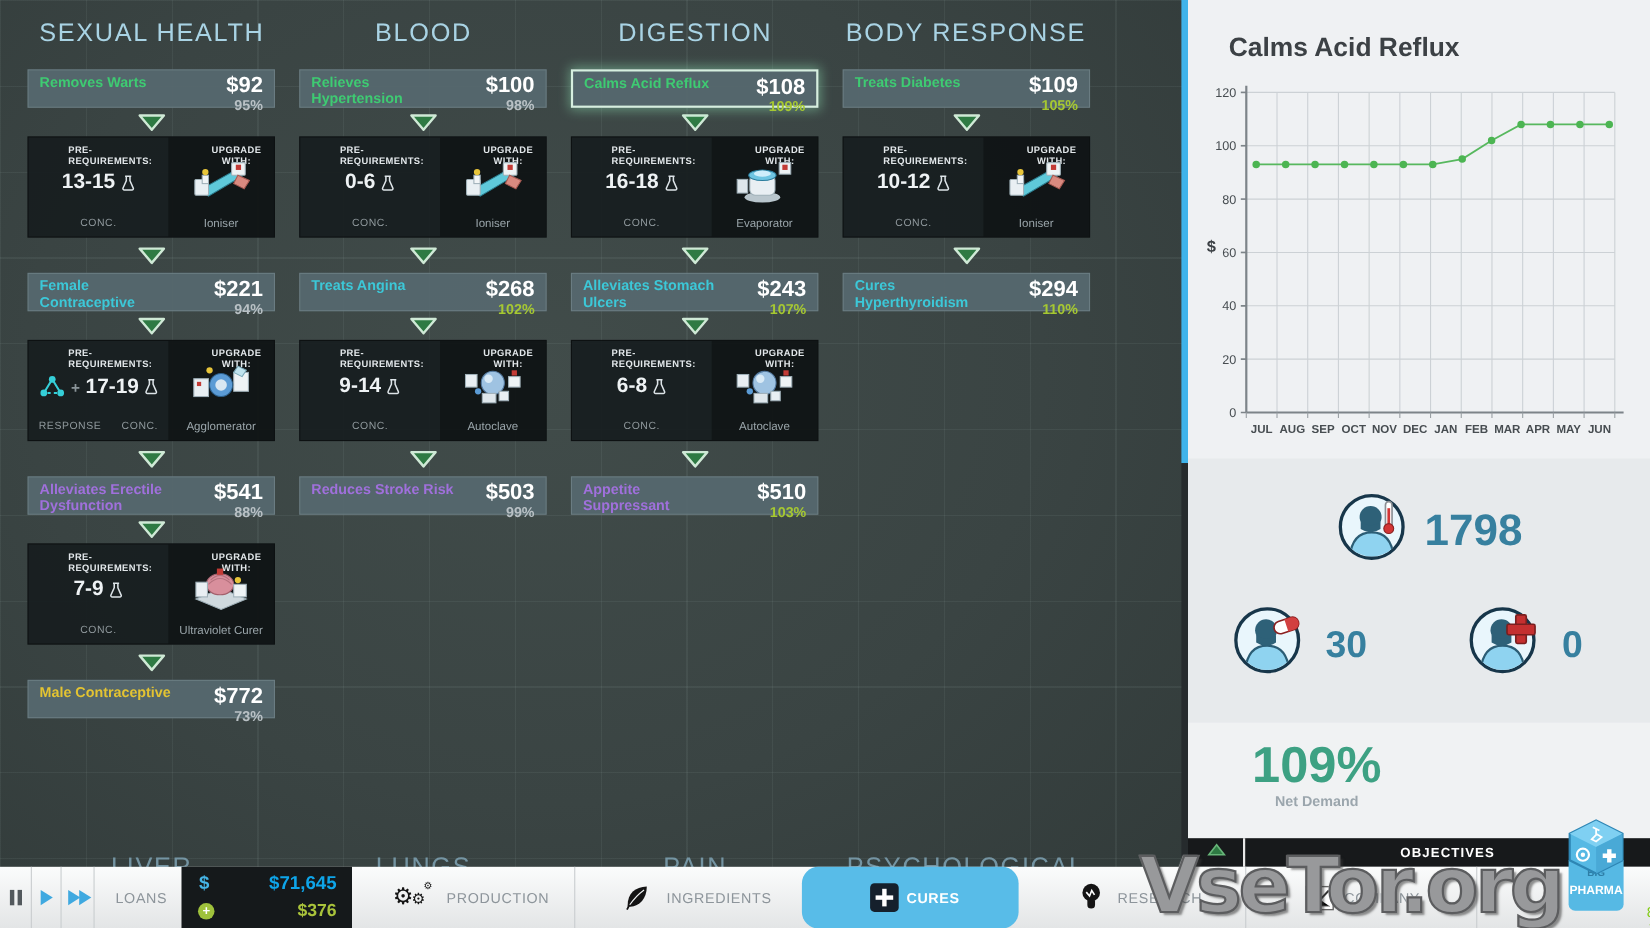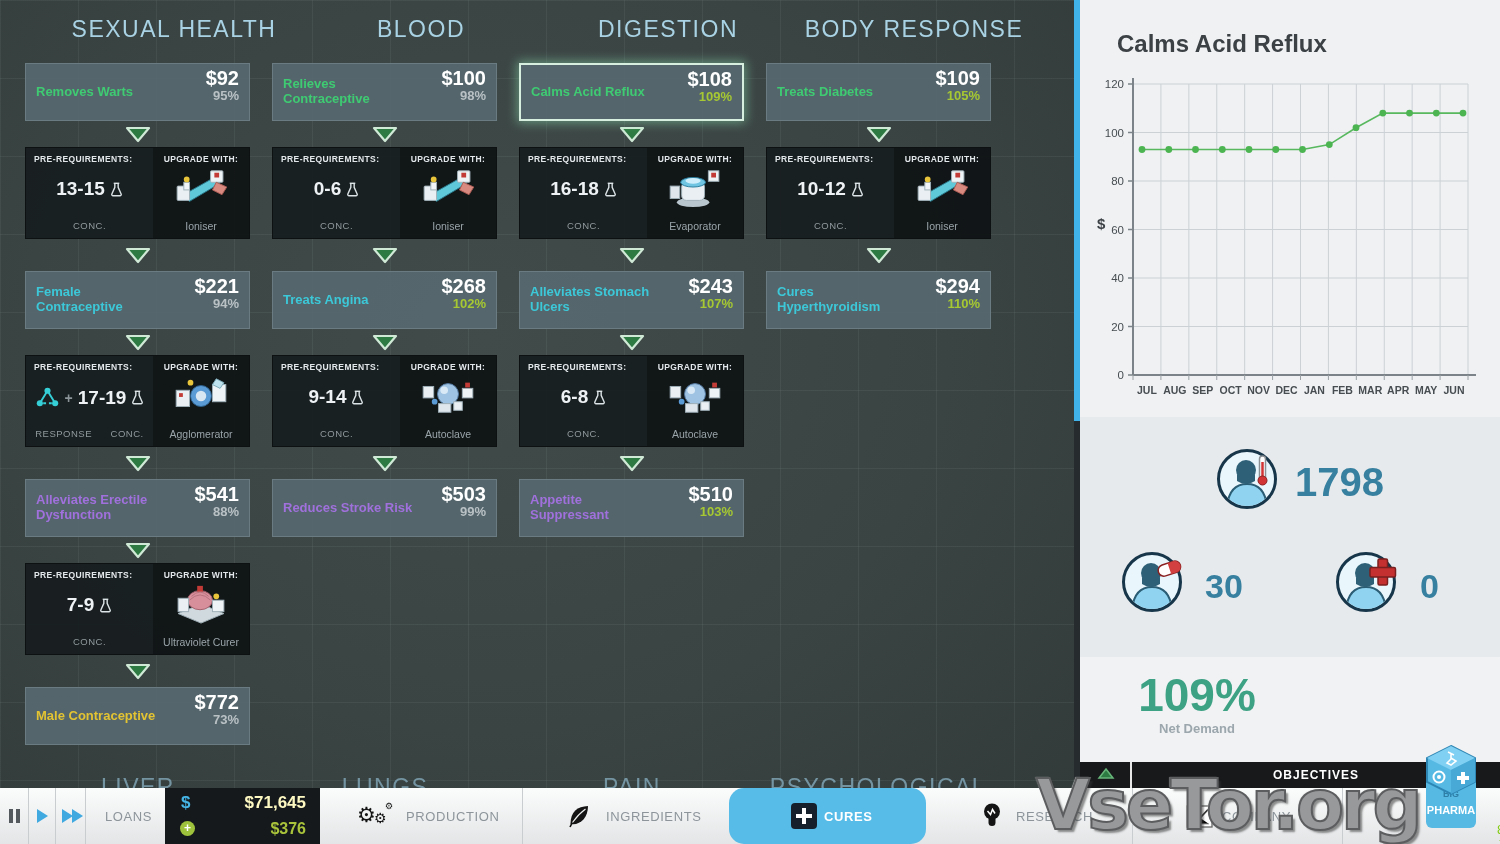--- a/index.html
+++ b/index.html
@@ -12,7 +12,7 @@
       repeating-linear-gradient(to bottom, rgba(190,215,210,0.07) 0 1px, transparent 1px 78px),
       radial-gradient(ellipse at 45% 40%, #414c4a 0%, #3a4443 55%, #313a39 100%);}
   .colTitle{position:absolute;top:16px;transform:translateX(-50%);font-size:23px;font-weight:300;
-    letter-spacing:1.5px;color:#a9d3e4;white-space:nowrap;margin-left:36px;}
+    letter-spacing:1.5px;color:#a9d3e4;white-space:nowrap;}
   .nextTitle{position:absolute;top:774px;transform:translateX(-50%);font-size:23px;font-weight:300;
     letter-spacing:1.5px;color:#7fa3b4;opacity:.85;white-space:nowrap;}
   .column{position:absolute;top:63px;width:225px;}

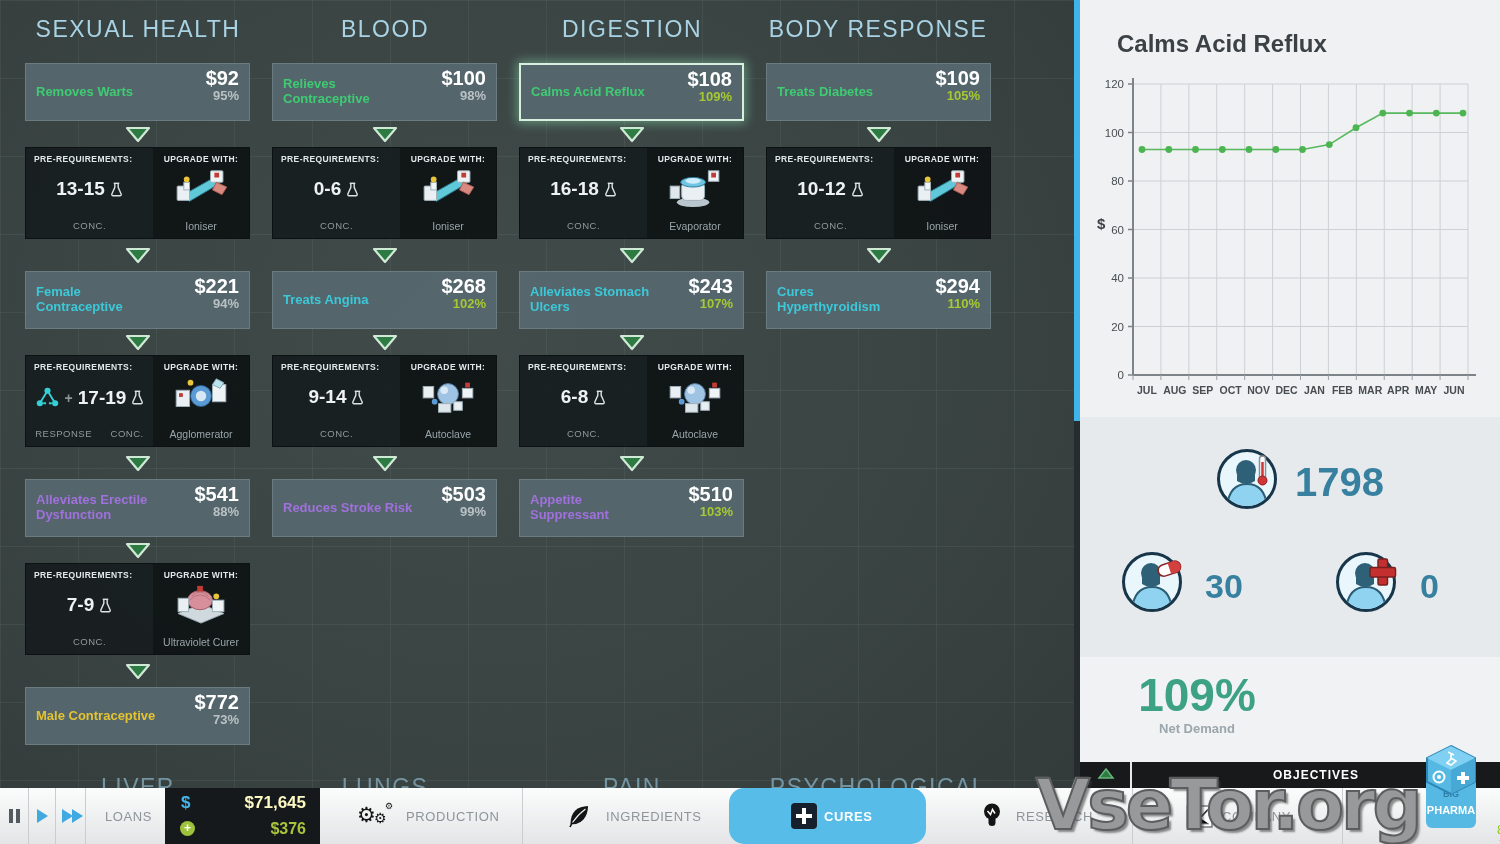--- a/index.html
+++ b/index.html
@@ -16,8 +16,8 @@
   .nextTitle{position:absolute;top:774px;transform:translateX(-50%);font-size:23px;font-weight:300;
     letter-spacing:1.5px;color:#7fa3b4;opacity:.85;white-space:nowrap;}
   .column{position:absolute;top:63px;width:225px;}
-  .cure{height:58px;box-sizing:border-box;background:rgba(86,104,111,0.94);
-    border:1px solid rgba(170,190,195,0.25);position:relative;display:flex;align-items:center;
+  .cure{height:35px;box-sizing:border-box;background:rgba(86,104,111,0.94);
+    border:1px solid rgba(170,190,195,0.25);position:relative;display:flex;
     padding:4px 10px;cursor:pointer;}
   .cure.selected{border:2px solid #d6efdf;box-shadow:0 0 10px 2px rgba(150,240,190,.45);}
   .cureName{width:132px;font-size:13px;font-weight:bold;line-height:1.15;}

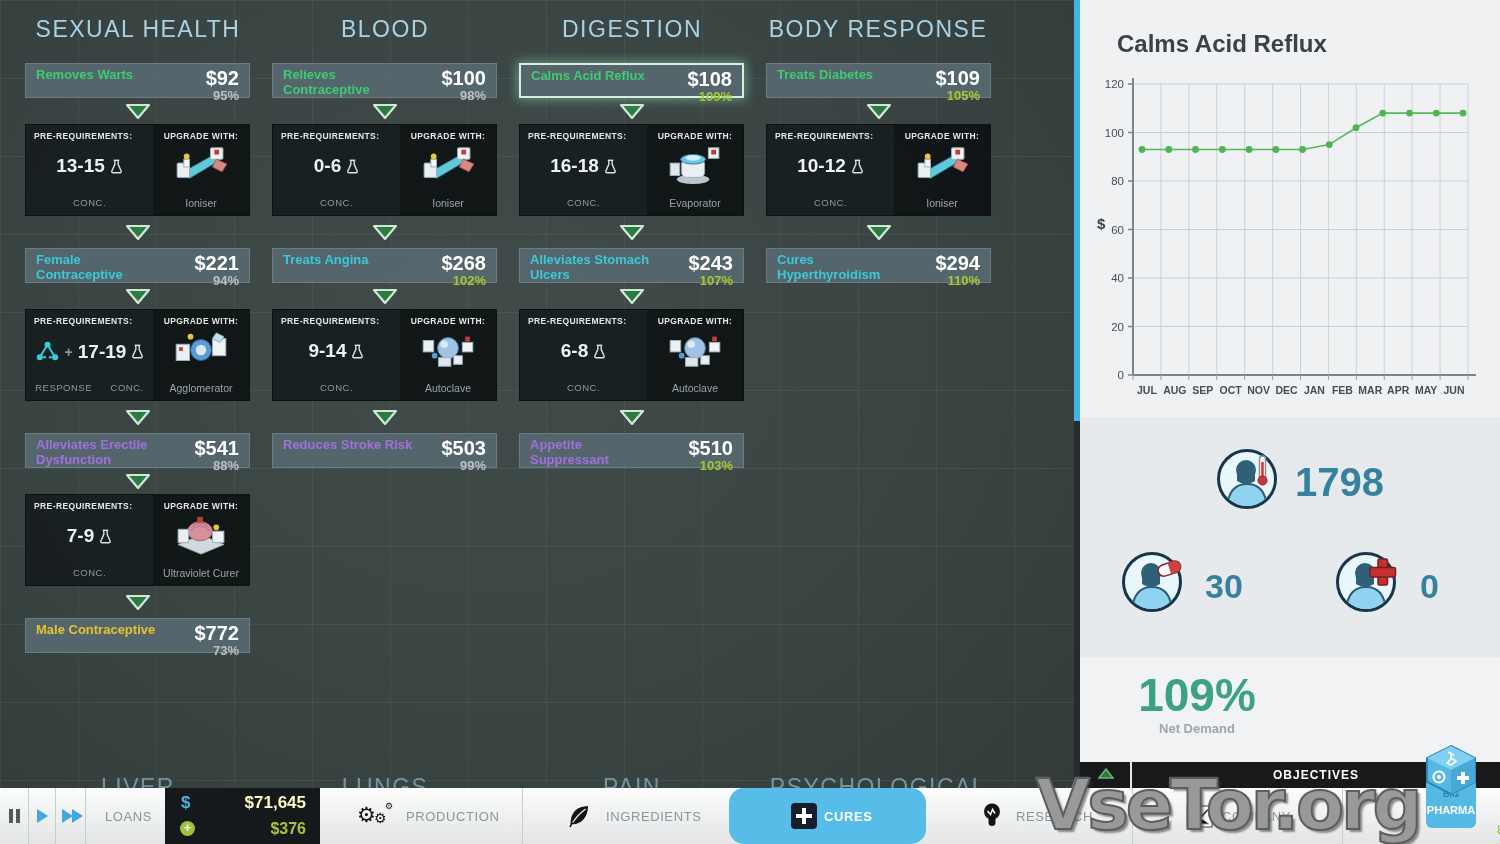--- a/index.html
+++ b/index.html
@@ -266,7 +266,7 @@
 </div>
       <div class="column" style="left: 272px;">
   <div class="cure">
-    <span class="cureName t-green">Relieves Contraceptive</span>
+    <span class="cureName t-green">Relieves Hypertension</span>
     <span class="priceBox">
       <div class="price">$100</div>
       <div class="pct pct-low">98%</div>

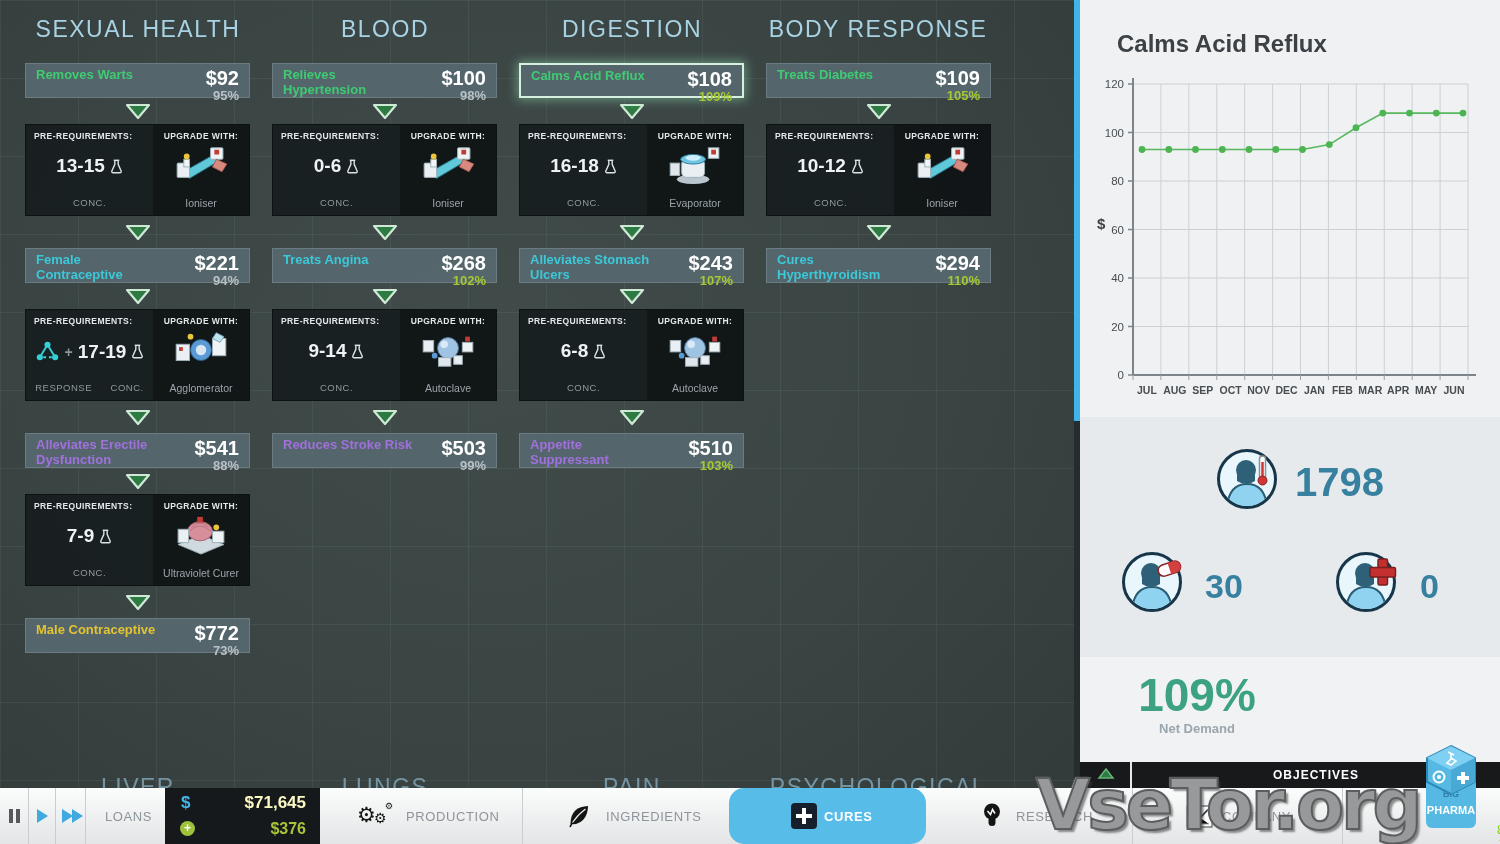--- a/index.html
+++ b/index.html
@@ -33,7 +33,7 @@
   .pLeft{flex:1.32;position:relative;padding:6px 8px;box-sizing:border-box;}
   .pRight{flex:1;position:relative;padding:6px 6px;box-sizing:border-box;background:rgba(0,0,0,.3);
     text-align:center;}
-  .pLabel{font-size:8.5px;font-weight:bold;color:#e2e7ea;letter-spacing:.4px;}
+  .pLabel{font-size:8.5px;font-weight:bold;color:#e2e7ea;letter-spacing:.4px;margin-left:28px;}
   .valRow{position:absolute;left:0;right:0;top:30px;display:flex;align-items:center;
     justify-content:center;gap:5px;font-size:19px;font-weight:bold;color:#eef2f4;}
   .plus{color:#8a9499;font-size:14px;font-weight:bold;}

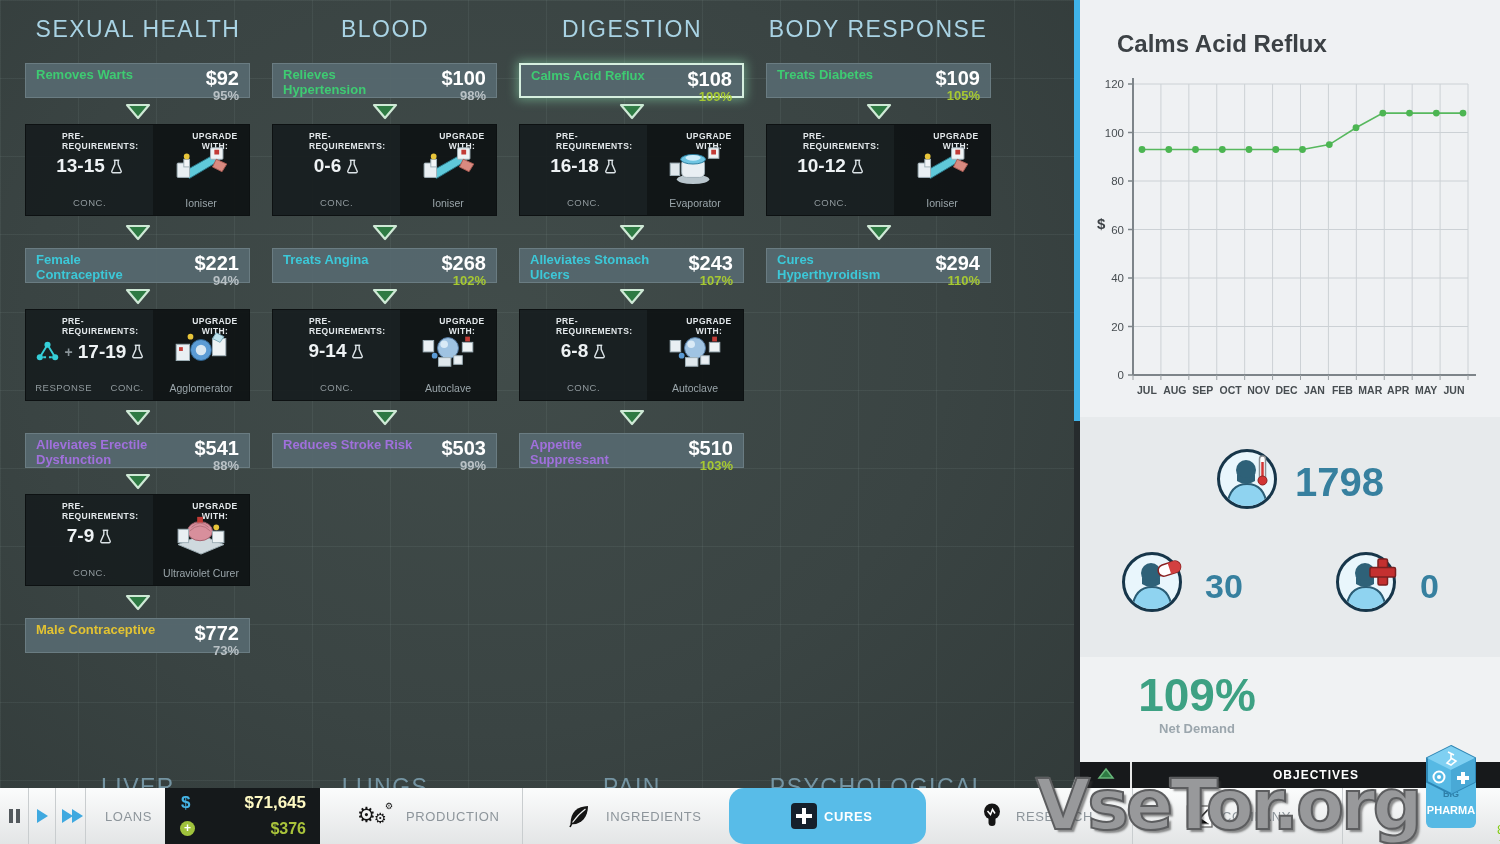--- a/index.html
+++ b/index.html
@@ -67,7 +67,7 @@
   .playTri{position:absolute;top:21px;width:0;height:0;border-top:7px solid transparent;
     border-bottom:7px solid transparent;border-left:11px solid #3fa9e0;}
   .moneyPanel{position:absolute;left:165px;top:0;width:155px;height:56px;background:#15191b;}
-  .cash{position:absolute;right:14px;top:5px;font-size:17px;font-weight:bold;color:#fef9c3;}
+  .cash{position:absolute;right:14px;top:5px;font-size:17px;font-weight:bold;color:#0ea5e9;}
   .dollar{position:absolute;left:16px;top:5px;font-size:17px;font-weight:bold;color:#45b4e6;}
   .income{position:absolute;right:14px;bottom:6px;font-size:16px;font-weight:bold;color:#a9c33b;}
   .plusCircle{position:absolute;left:15px;bottom:8px;width:15px;height:15px;border-radius:50%;

